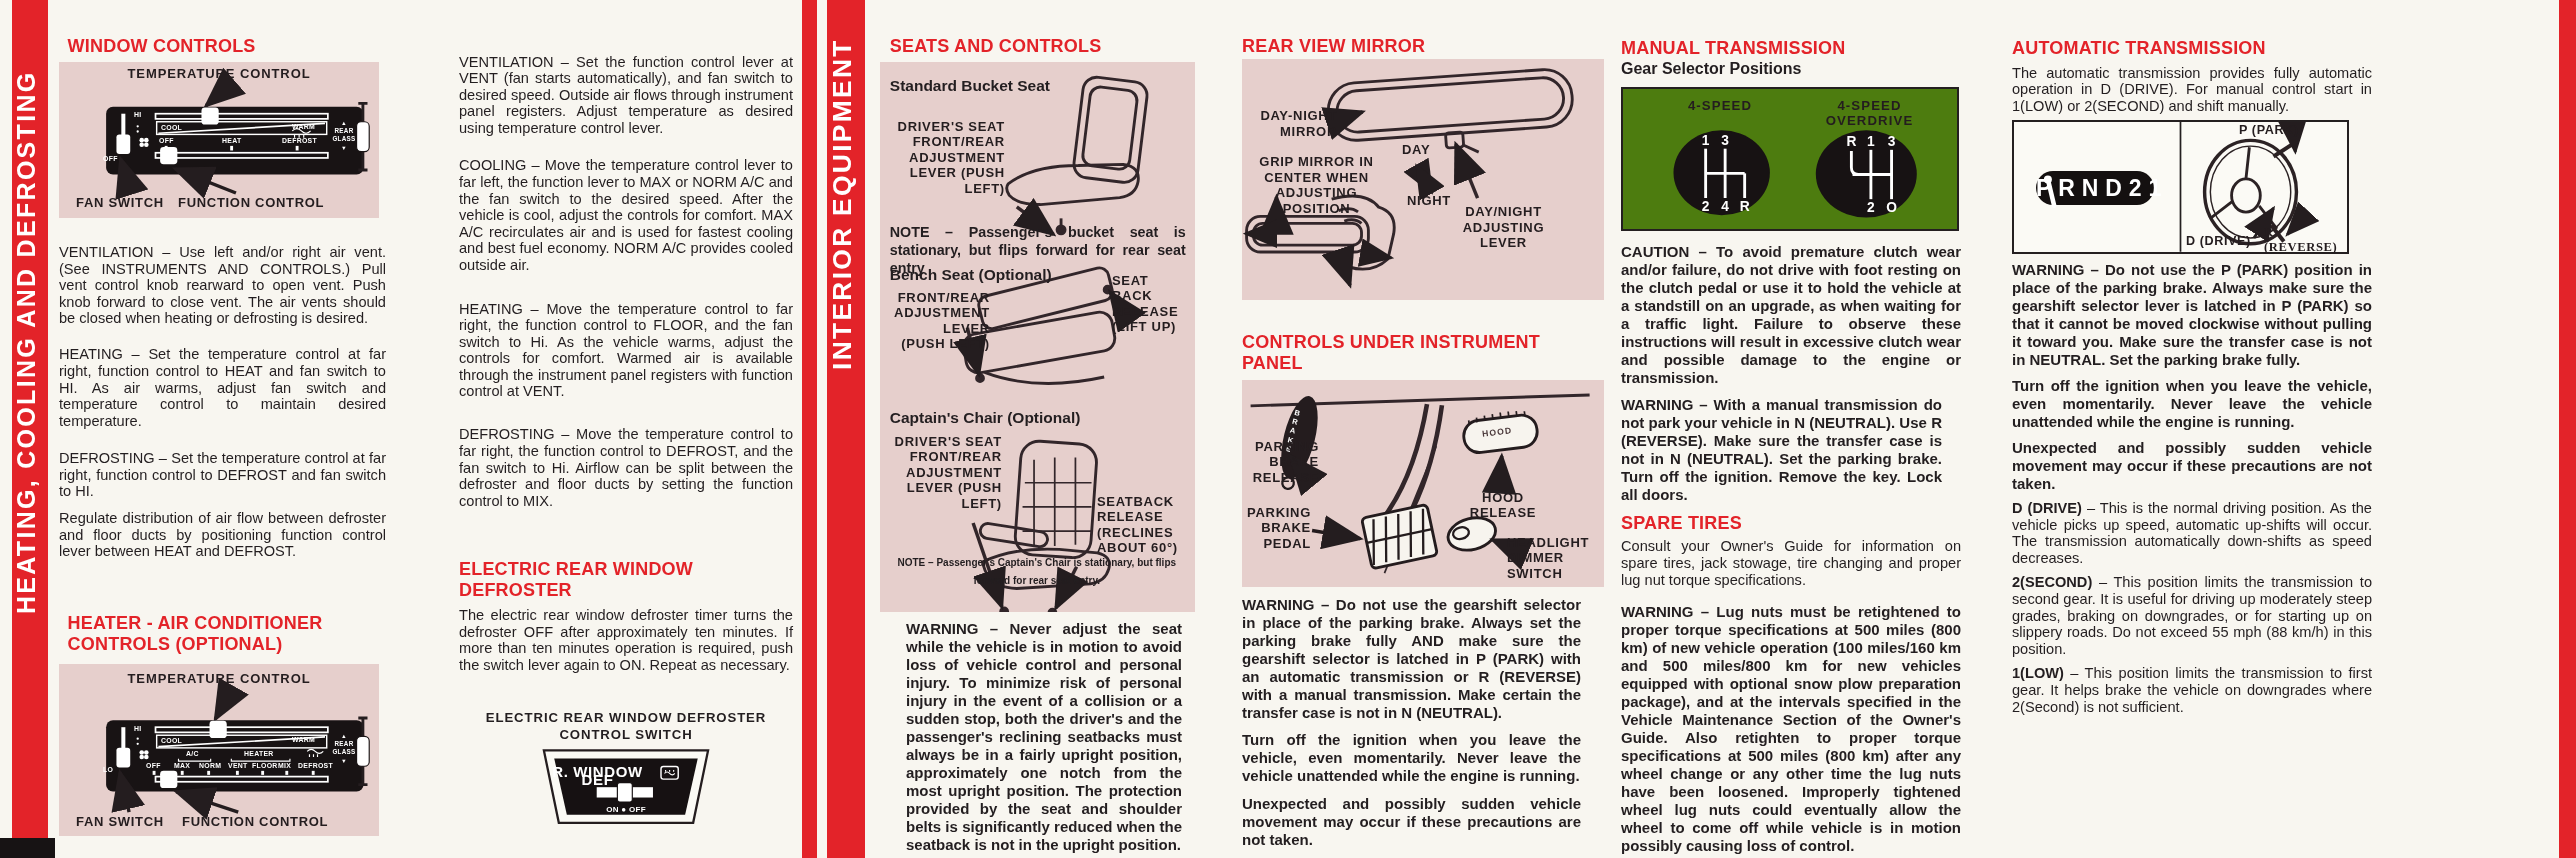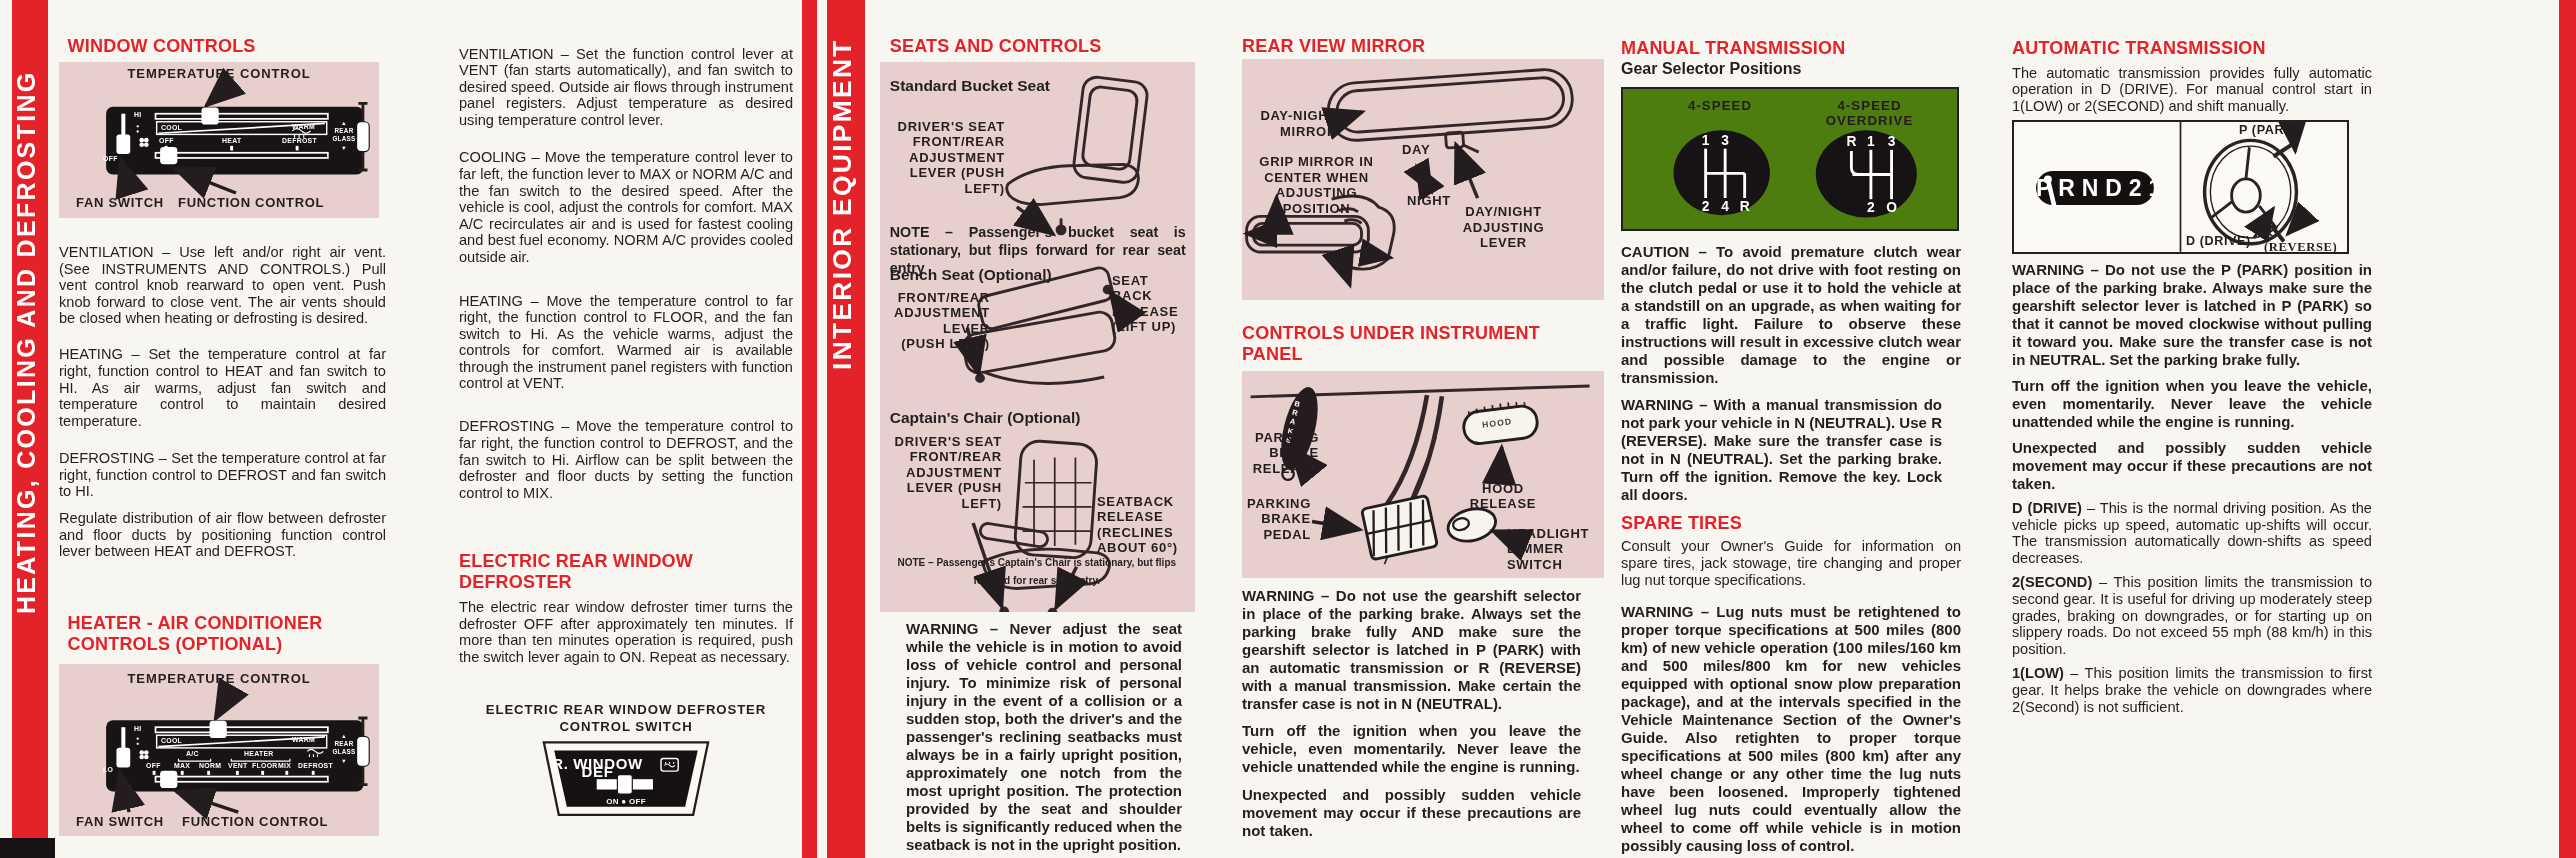--- a/index.html
+++ b/index.html
@@ -168,7 +168,7 @@
     </div>
   </div>
 
-  <div class="col" style="left:459px;top:40px;width:334px;">
+  <div class="col" style="left:459px;top:48px;width:334px;">
     <p class="para" style="margin-top:5.7px;">VENTILATION – Set the function control lever at VENT (fan starts automatically), and fan switch to desired speed. Outside air flows through instrument panel registers. Adjust temperature as desired using temperature control lever.</p>
     <p class="para" style="margin-top:20.7px;">COOLING – Move the temperature control lever to far left, the function lever to MAX or NORM A/C and the fan switch to the desired speed. After the vehicle is cool, adjust the controls for comfort. MAX A/C recirculates air and is used for fastest cooling and best fuel economy. NORM A/C provides cooled outside air.</p>
     <p class="para" style="margin-top:27px;">HEATING – Move the temperature control to far right, the function control to FLOOR, and the fan switch to Hi. As the vehicle warms, adjust the controls for comfort. Warmed air is available through the instrument panel registers with function control at VENT.</p>

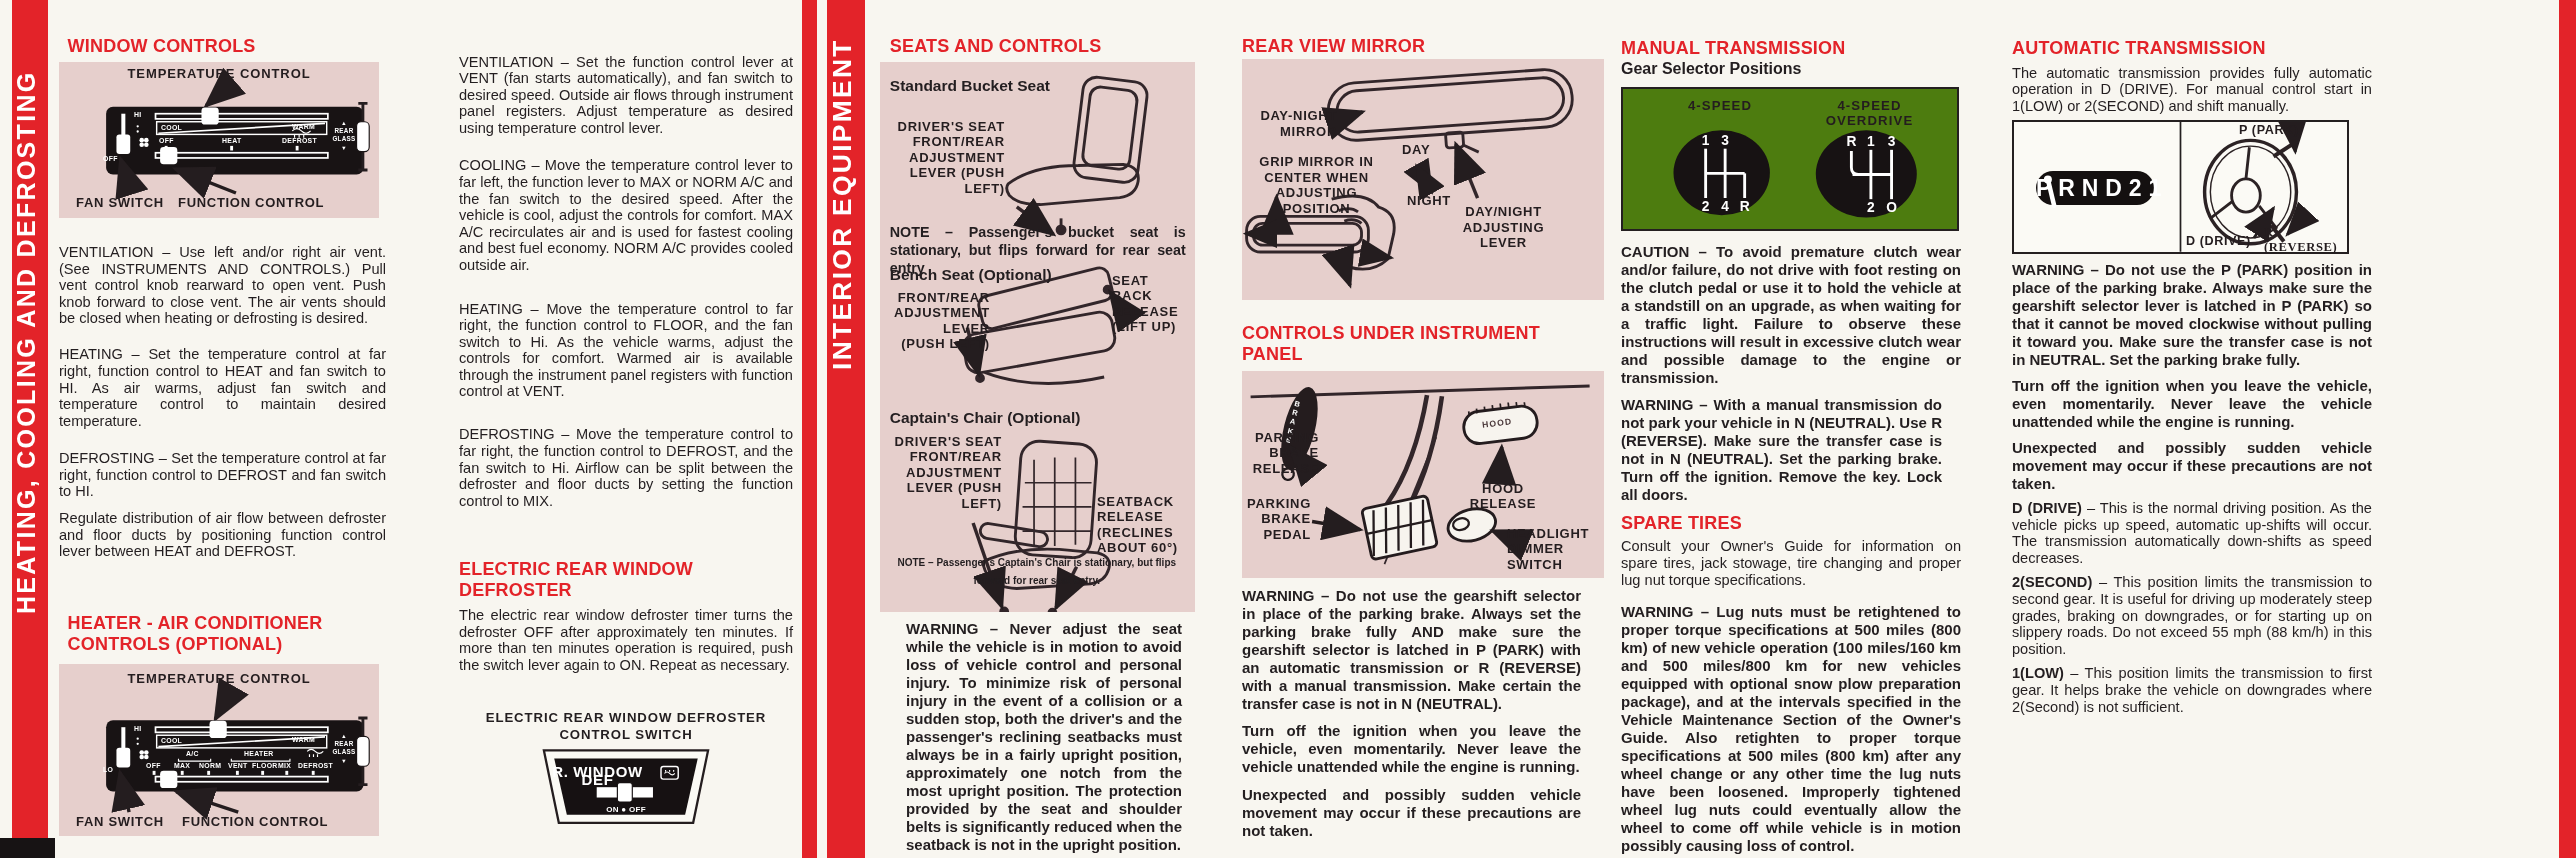--- a/index.html
+++ b/index.html
@@ -300,7 +300,7 @@
 ADJUSTING
 LEVER</div>
     </div>
-    <h1 class="h-red pre" style="margin-top:23px;">CONTROLS UNDER INSTRUMENT
+    <h1 class="h-red pre" style="margin-top:32px;">CONTROLS UNDER INSTRUMENT
 PANEL</h1>
     <div class="panel" style="margin-top:5.7px;width:362px;height:207px;">
       <svg class="psvg" viewBox="0 0 630 360">

